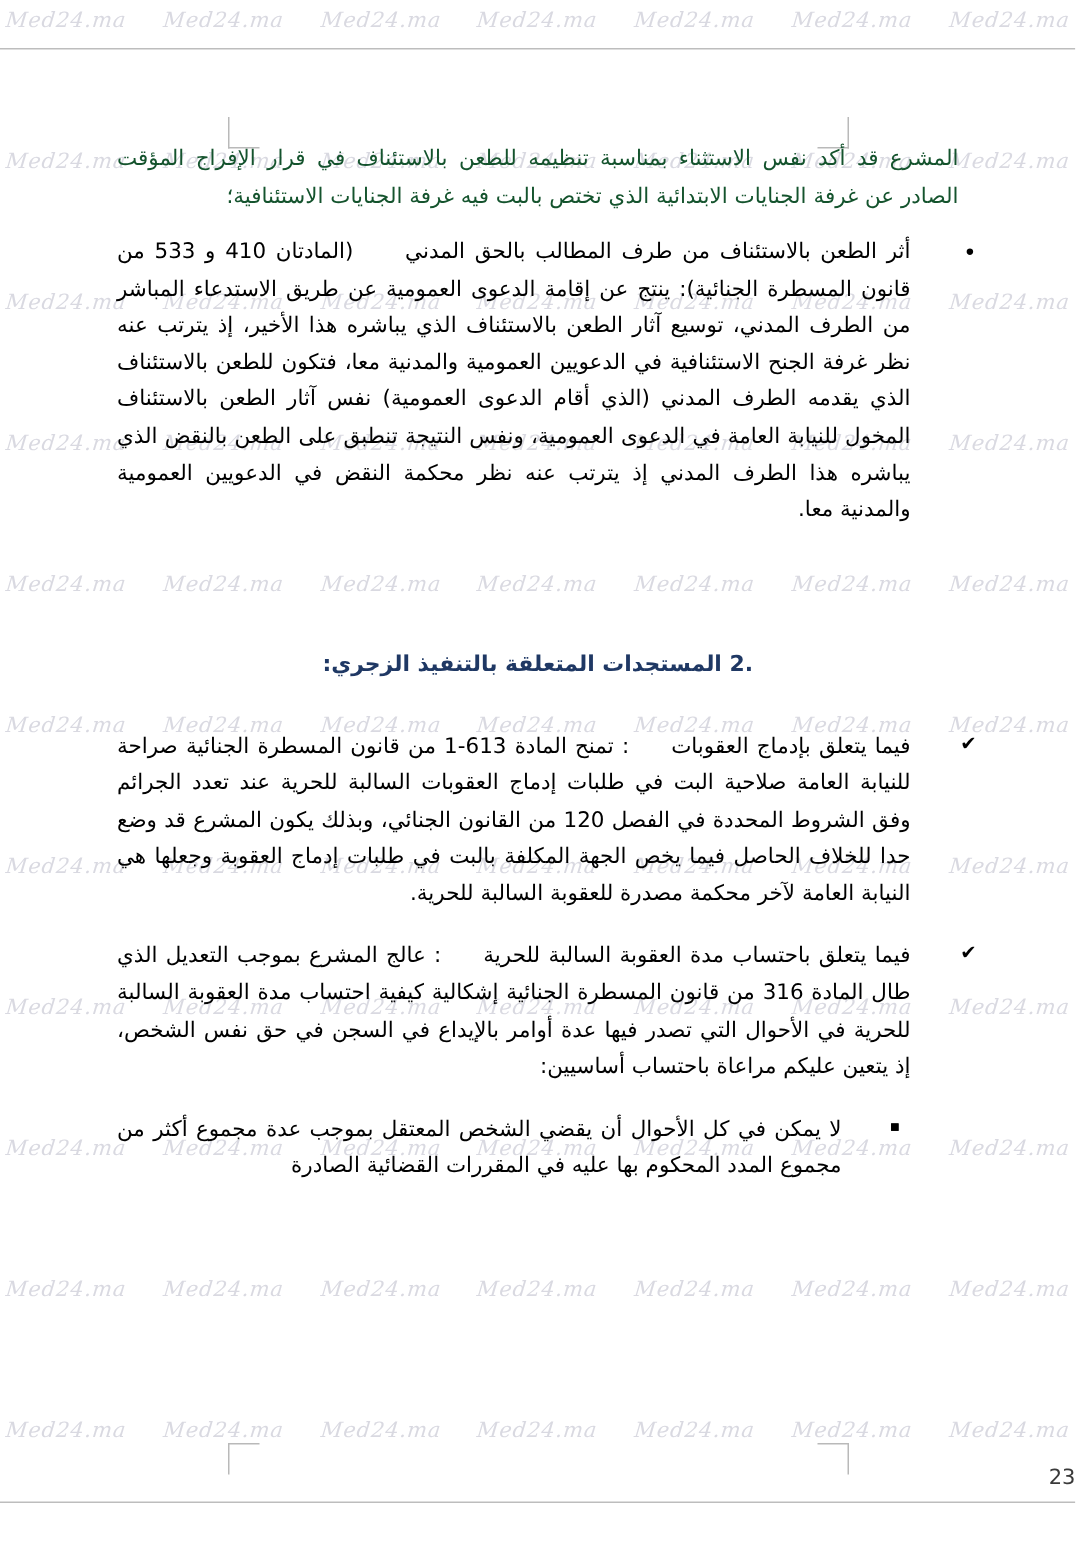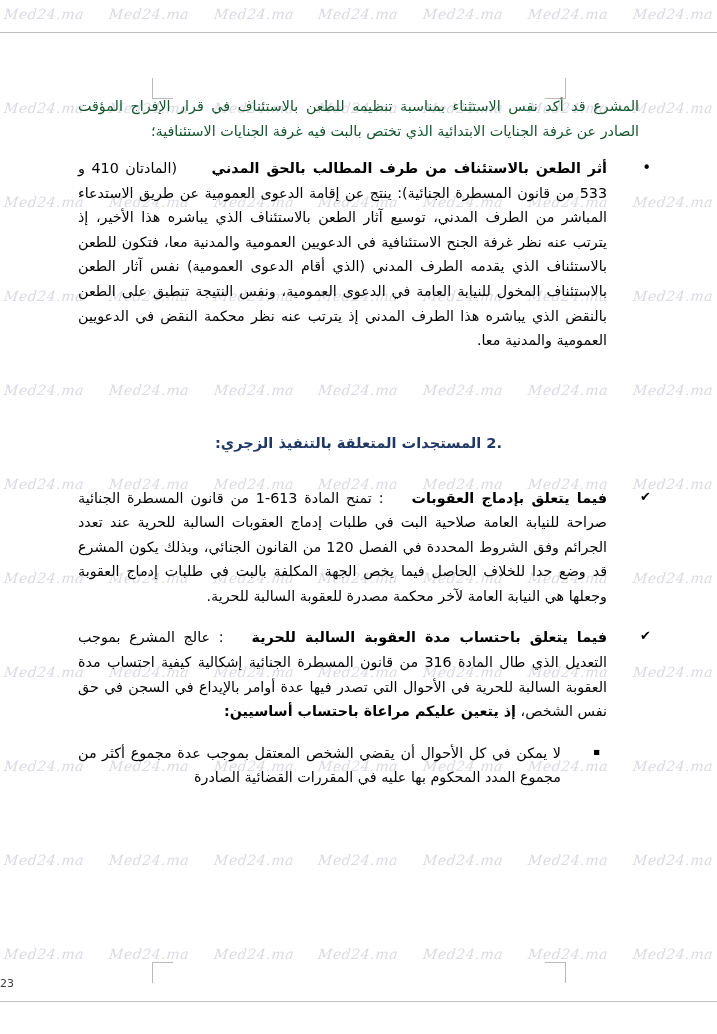--- a/index.html
+++ b/index.html
@@ -143,7 +143,7 @@
   }
   .level-square > .marker { font-size: 10px; right: -19px; top: 2px; }
 
-  .b { font-weight: bold; margin-left: 28px; }
+  .b { font-weight: normal; margin-left: 28px; }
 
   
   .section-heading {

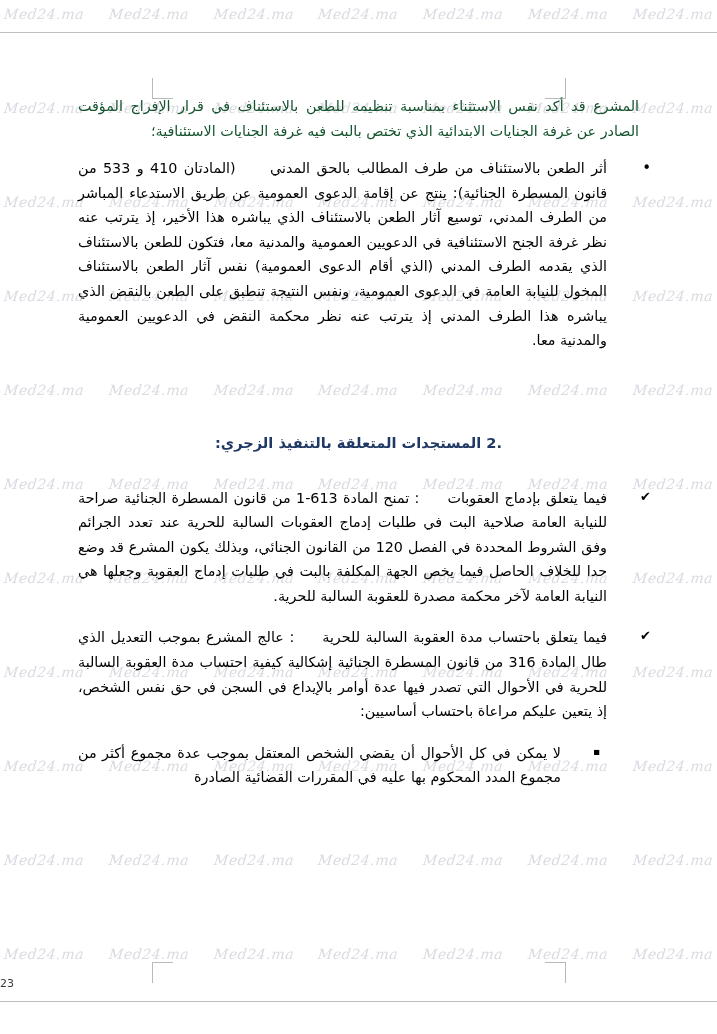--- a/index.html
+++ b/index.html
@@ -165,8 +165,8 @@
     top: 977px;
     left: 0;
     width: 717px;
-    text-align: left;
-    font-size: 11px;
+    text-align: right;
+    font-size: 14px;
     color: #3a3a3a;
     z-index: 2;
     direction: ltr;

